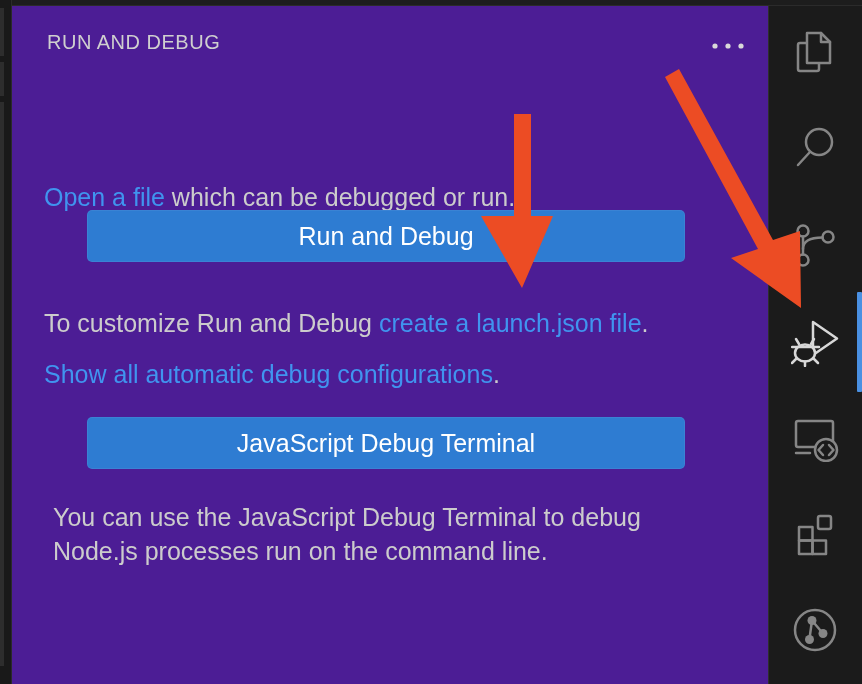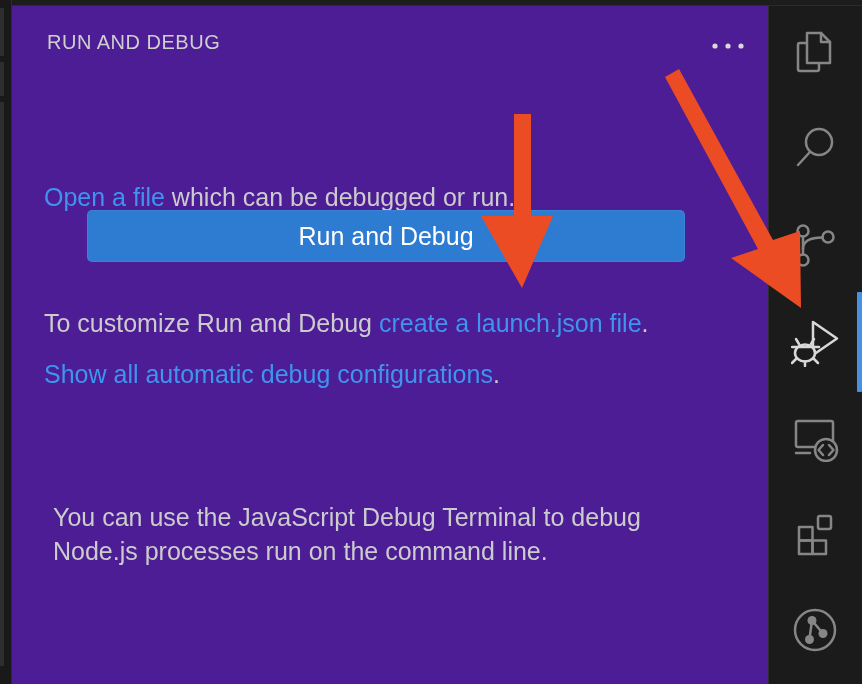--- a/index.html
+++ b/index.html
@@ -82,6 +82,9 @@
     <a class="link">Show all automatic debug configurations</a><span>.</span>
   </div>
 
+  <div class="abs vsc-btn" style="top:411px;">
+    <span>JavaScript Debug Terminal</span>
+  </div>
 
   <div class="abs para" style="top:494px;width:662px;margin-left:9px;">You can use the JavaScript Debug Terminal to debug Node.js processes run on the command line.</div>
 

